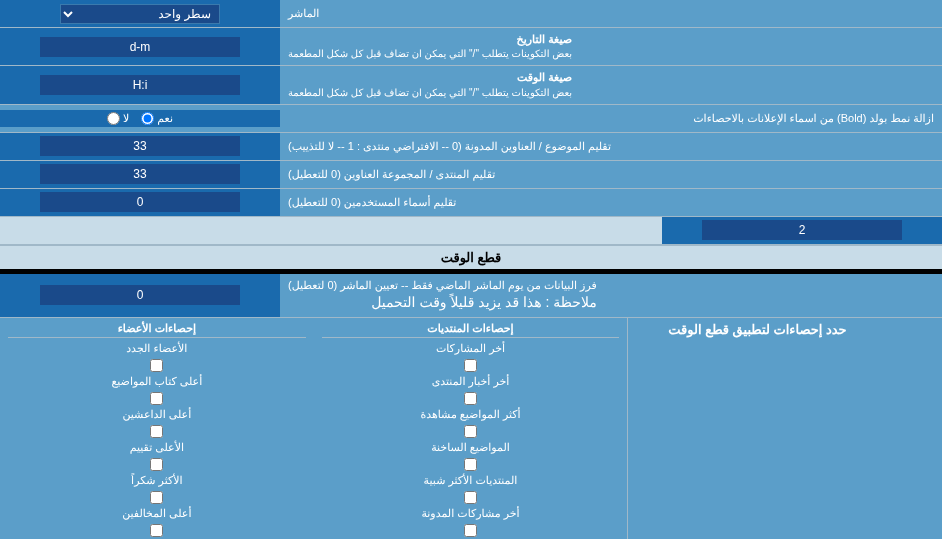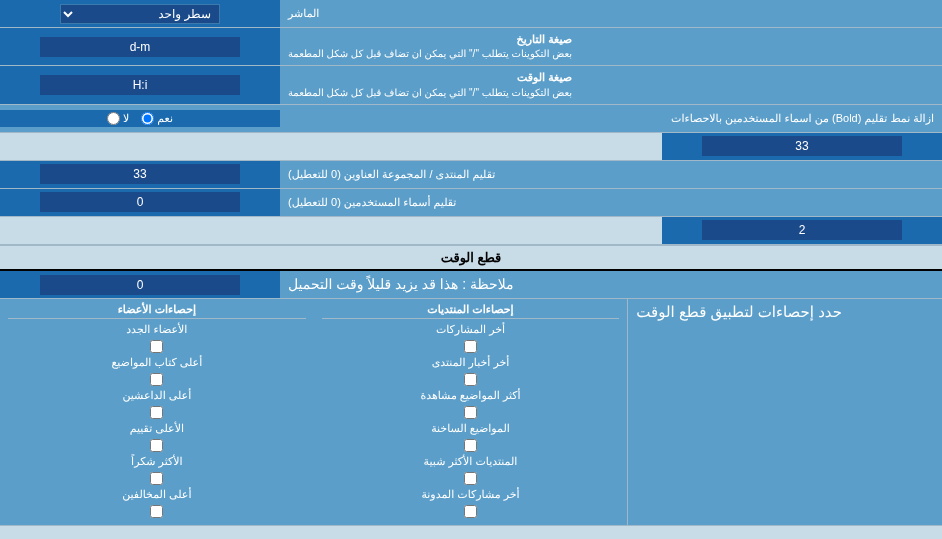--- a/index.html
+++ b/index.html
@@ -192,7 +192,7 @@
   </div>
 
   <div class="radio-row">
-    <div class="radio-label">ازالة نمط تقليم (Bold) من اسماء المستخدمين بالاحصاءات</div>
+    <div class="radio-label">ازالة نمط بولد (Bold) من اسماء الإعلانات بالاحصاءات</div>
     <div class="radio-options">
       <div class="radio-option">
         <label>نعم</label>

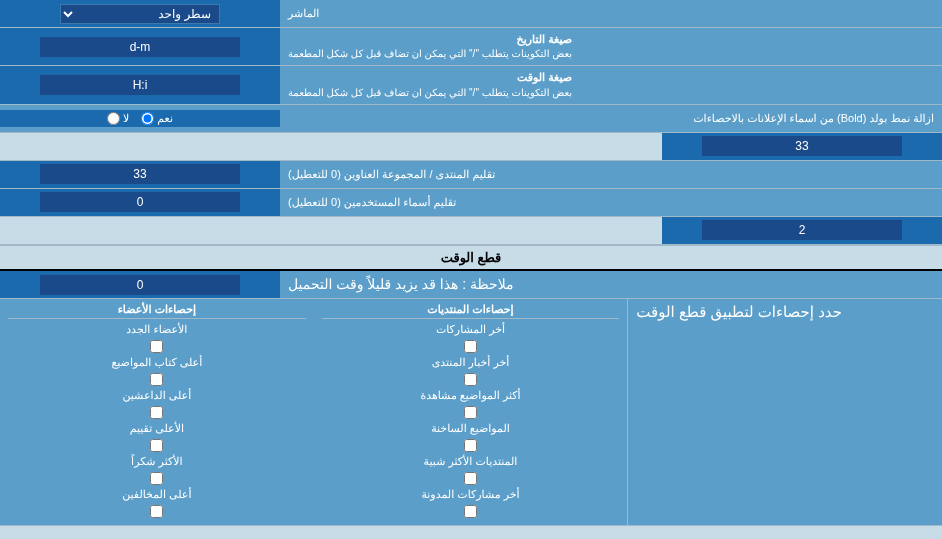--- a/index.html
+++ b/index.html
@@ -206,6 +206,7 @@
   </div>
 
   <div class="row">
+    <div class="row-label">تقليم الموضوع / العناوين المدونة (0 -- الافتراضي منتدى : 1 -- لا للتذييب)</div>
     <div class="row-input">
       <input class="input-field" type="text" value="33" style="">
     </div>

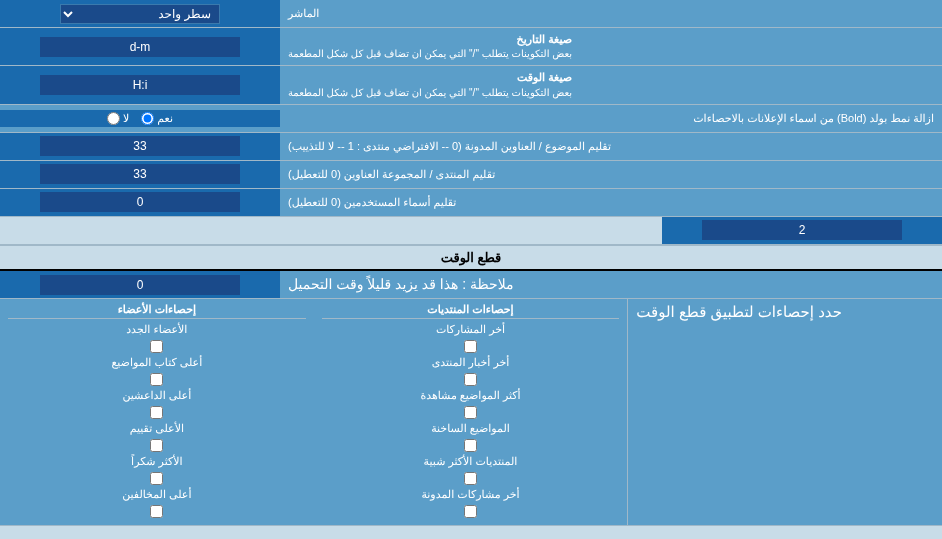--- a/index.html
+++ b/index.html
@@ -58,7 +58,7 @@
       font-size: 13px;
       font-weight: bold;
       color: #000;
-      border-bottom: 2px solid #000000;
+      border-bottom: 5px solid #000000;
       border-top: 1px solid #a0b8c8;
     }
     .radio-row {

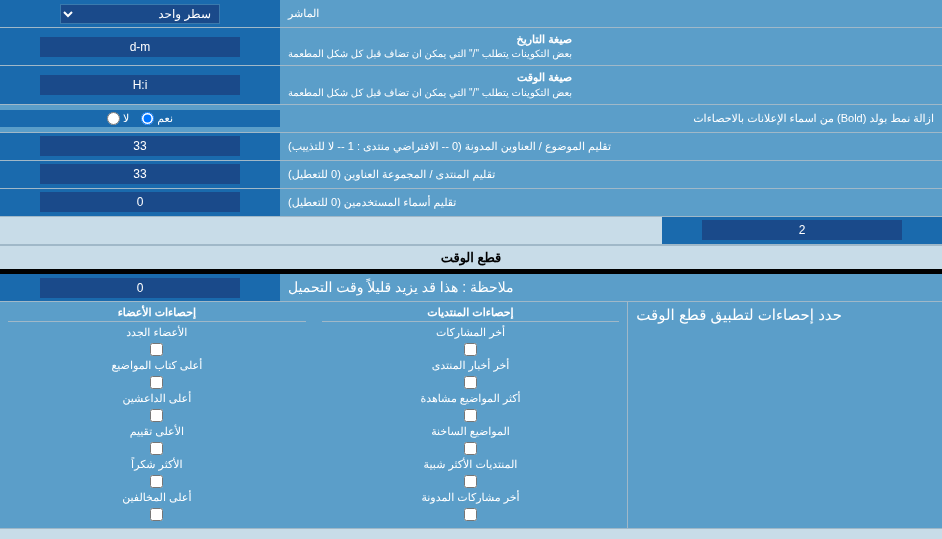--- a/index.html
+++ b/index.html
@@ -239,6 +239,7 @@
   <div class="row">
     <div class="row-label">
       <div>
+        <div>فرز البيانات من يوم الماشر الماضي فقط -- تعيين الماشر (0 لتعطيل)</div>
         <div class="note-text">ملاحظة : هذا قد يزيد قليلاً وقت التحميل</div>
       </div>
     </div>

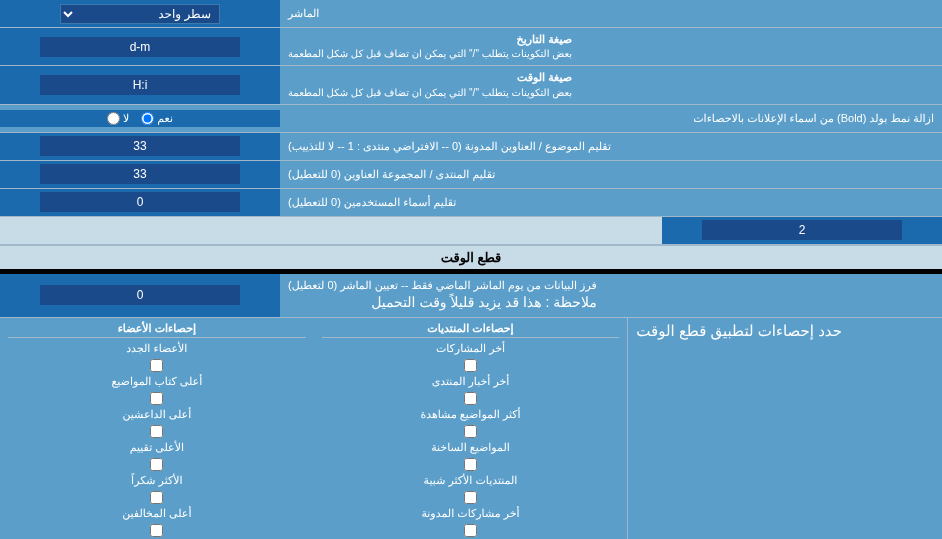--- a/index.html
+++ b/index.html
@@ -251,7 +251,7 @@
   <div class="checkboxes-section">
 
     <div style="flex:1; background:#5b9ec9; padding:4px 8px; display:flex; align-items:flex-start; justify-content:flex-end;">
-      <span style="color:#fff; font-size:15px; font-weight:normal;">حدد إحصاءات لتطبيق قطع الوقت</span>
+      <span style="color:#fff; font-size:13px; font-weight:bold;margin-left:32px;">حدد إحصاءات لتطبيق قطع الوقت</span>
     </div>
 
     <div class="checkboxes-col" style="width:220px; border-right:1px solid #a0b8c8;">

